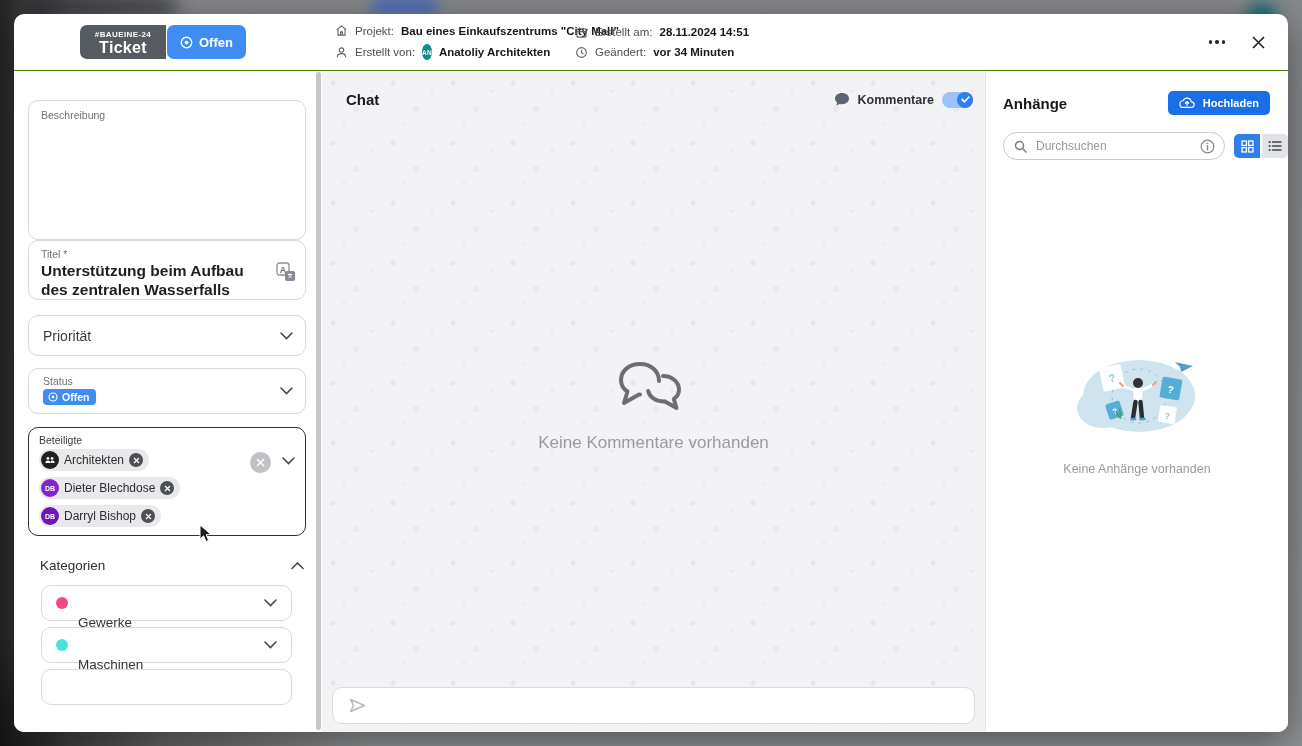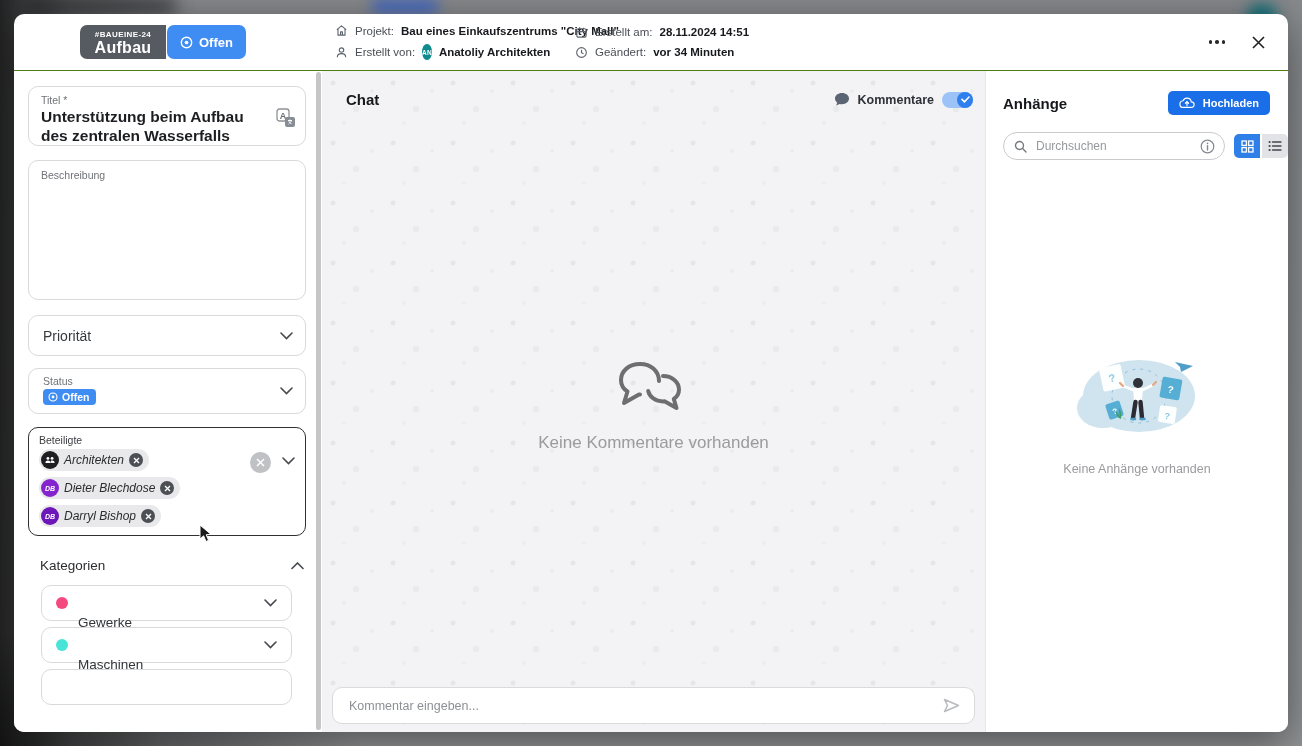--- a/index.html
+++ b/index.html
@@ -146,7 +146,7 @@
     <div class="ticket-group">
       <div class="tbadge">
         <div class="tid">#BAUEINE-24</div>
-        <div class="tword">Aufbau</div>
+        <div class="tword">Ticket</div>
       </div>
       <button class="tstatus">
         <span style="display:flex">

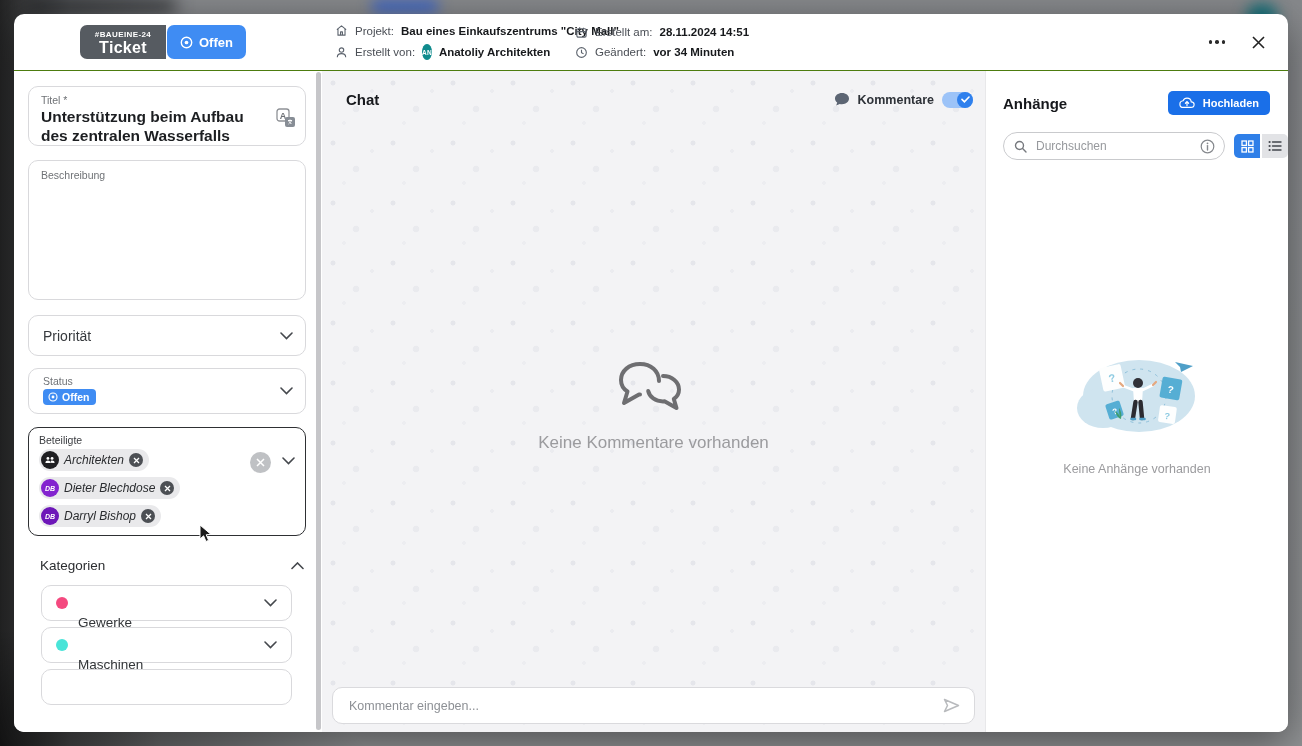--- a/index.html
+++ b/index.html
@@ -222,6 +222,10 @@
 
   <div class="left-panel">
 
+    <div class="fbox f-desc">
+      <span class="flabel">Beschreibung</span>
+    </div>
+
     <div class="fbox f-title">
       <span class="flabel">Titel *</span>
       <div class="fvalue">Unterstützung beim Aufbau des zentralen Wasserfalls</div>
@@ -233,10 +237,6 @@
             <path d="M13 13.5 H17 M15 13.5 V12.5 M13.6 17 C14.6 16 16.2 14.6 16.6 13.6 M16.4 17 C15.4 16 14.4 15 13.8 14.2" stroke="#fff" stroke-width="1" fill="none"></path>
           </svg>
       </span>
-    </div>
-
-    <div class="fbox f-desc">
-      <span class="flabel">Beschreibung</span>
     </div>
 
     <div class="fbox f-select">

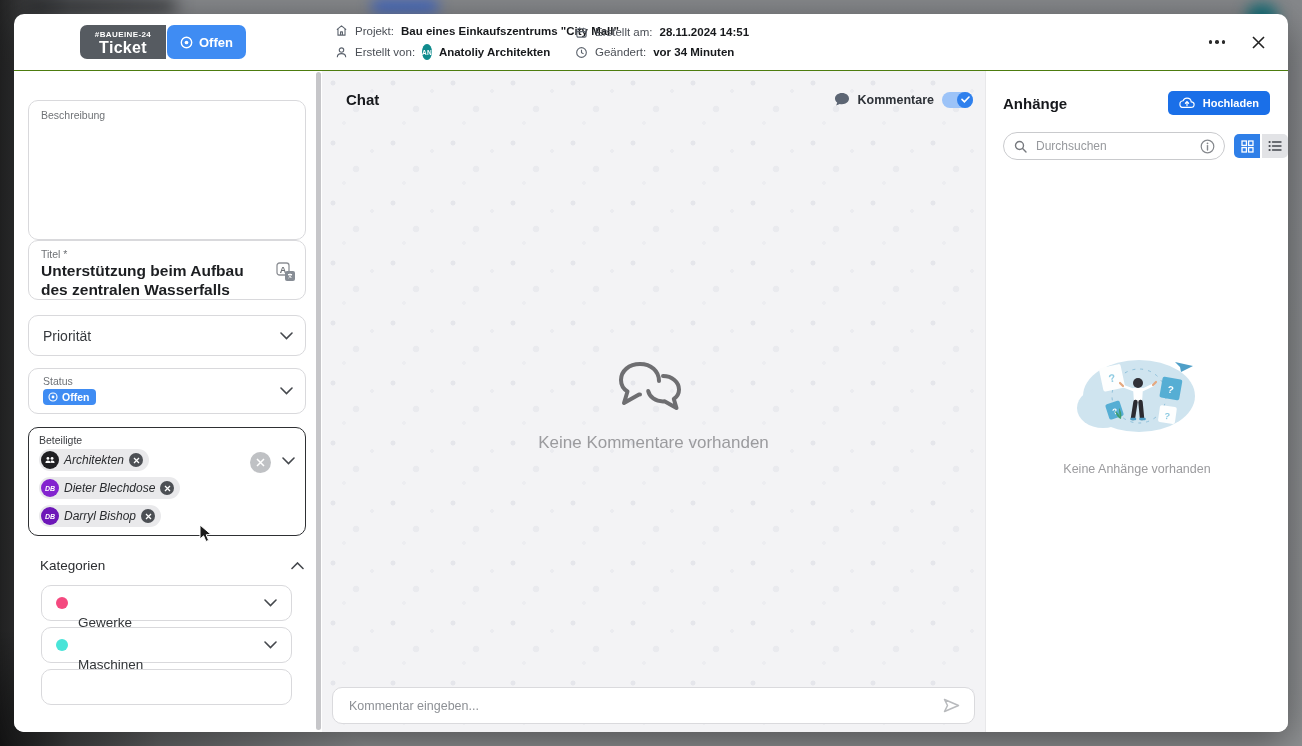--- a/index.html
+++ b/index.html
@@ -62,7 +62,7 @@
   .f-date{height:42px;margin-top:12px;display:flex;align-items:center;padding:0 14px;cursor:pointer;}
   .f-date .ftext{font-size:14px;color:#36393d;flex:1;}
   .f-part{min-height:65px;margin-top:13px;border:1.5px solid #2e3033;padding:6px 58px 8px 10px;cursor:pointer;}
-  .chips{display:flex;flex-wrap:wrap;gap:6px;margin-top:3px;font-style:italic;}
+  .chips{display:flex;flex-wrap:wrap;gap:6px;margin-top:3px;}
   .chip{display:flex;align-items:center;gap:5px;background:#e9e9eb;border-radius:12px;height:22px;
     padding:0 6px 0 2px;font-size:12px;color:#2a2c2f;white-space:nowrap;}
   .cava{width:18px;height:18px;border-radius:50%;display:flex;align-items:center;justify-content:center;

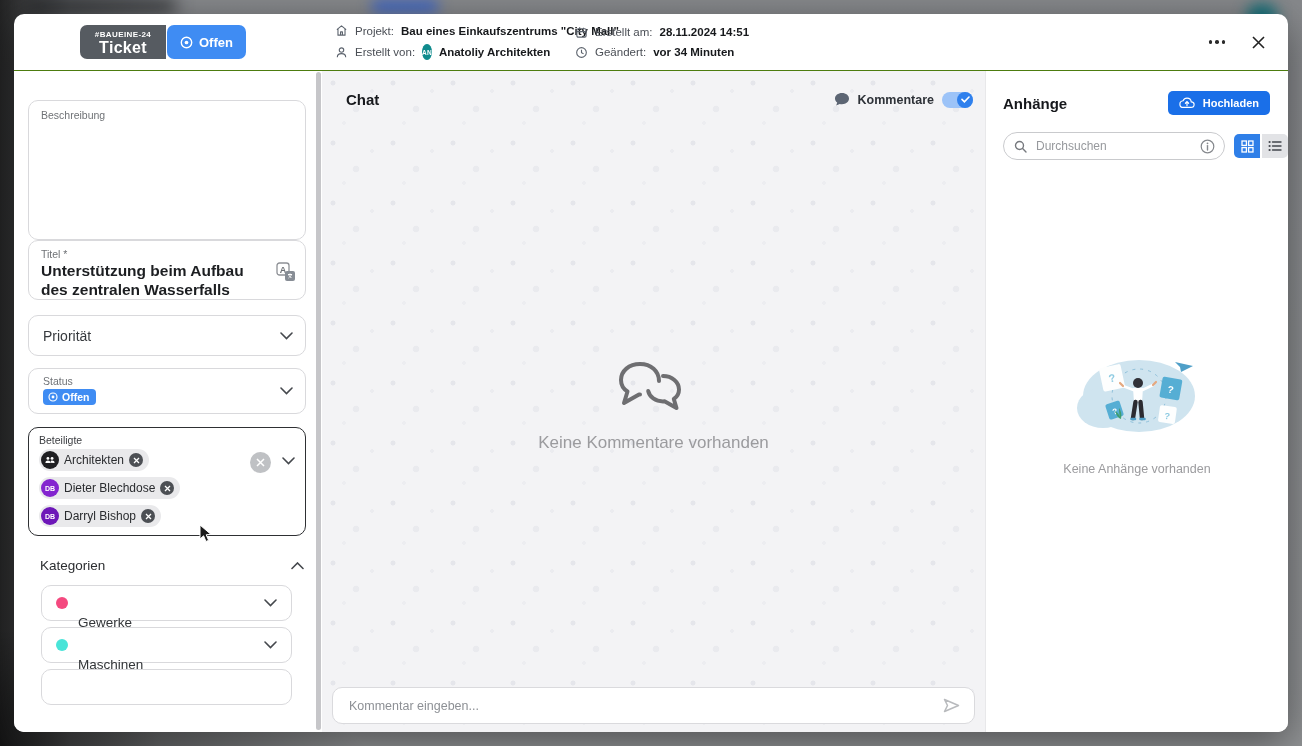--- a/index.html
+++ b/index.html
@@ -386,7 +386,6 @@
     </div>
 
     <div class="comment-bar">
-      <input type="text" placeholder="Kommentar eingeben..." style="">
       <span class="sendbtn">
         <svg width="17" height="15" viewBox="0 0 17 15">
             <path d="M1.5 1.5 L15.5 7.5 L1.5 13.5 L4.5 7.5 Z" fill="none" stroke="#b8babd" stroke-width="1.5" stroke-linejoin="round"></path>

